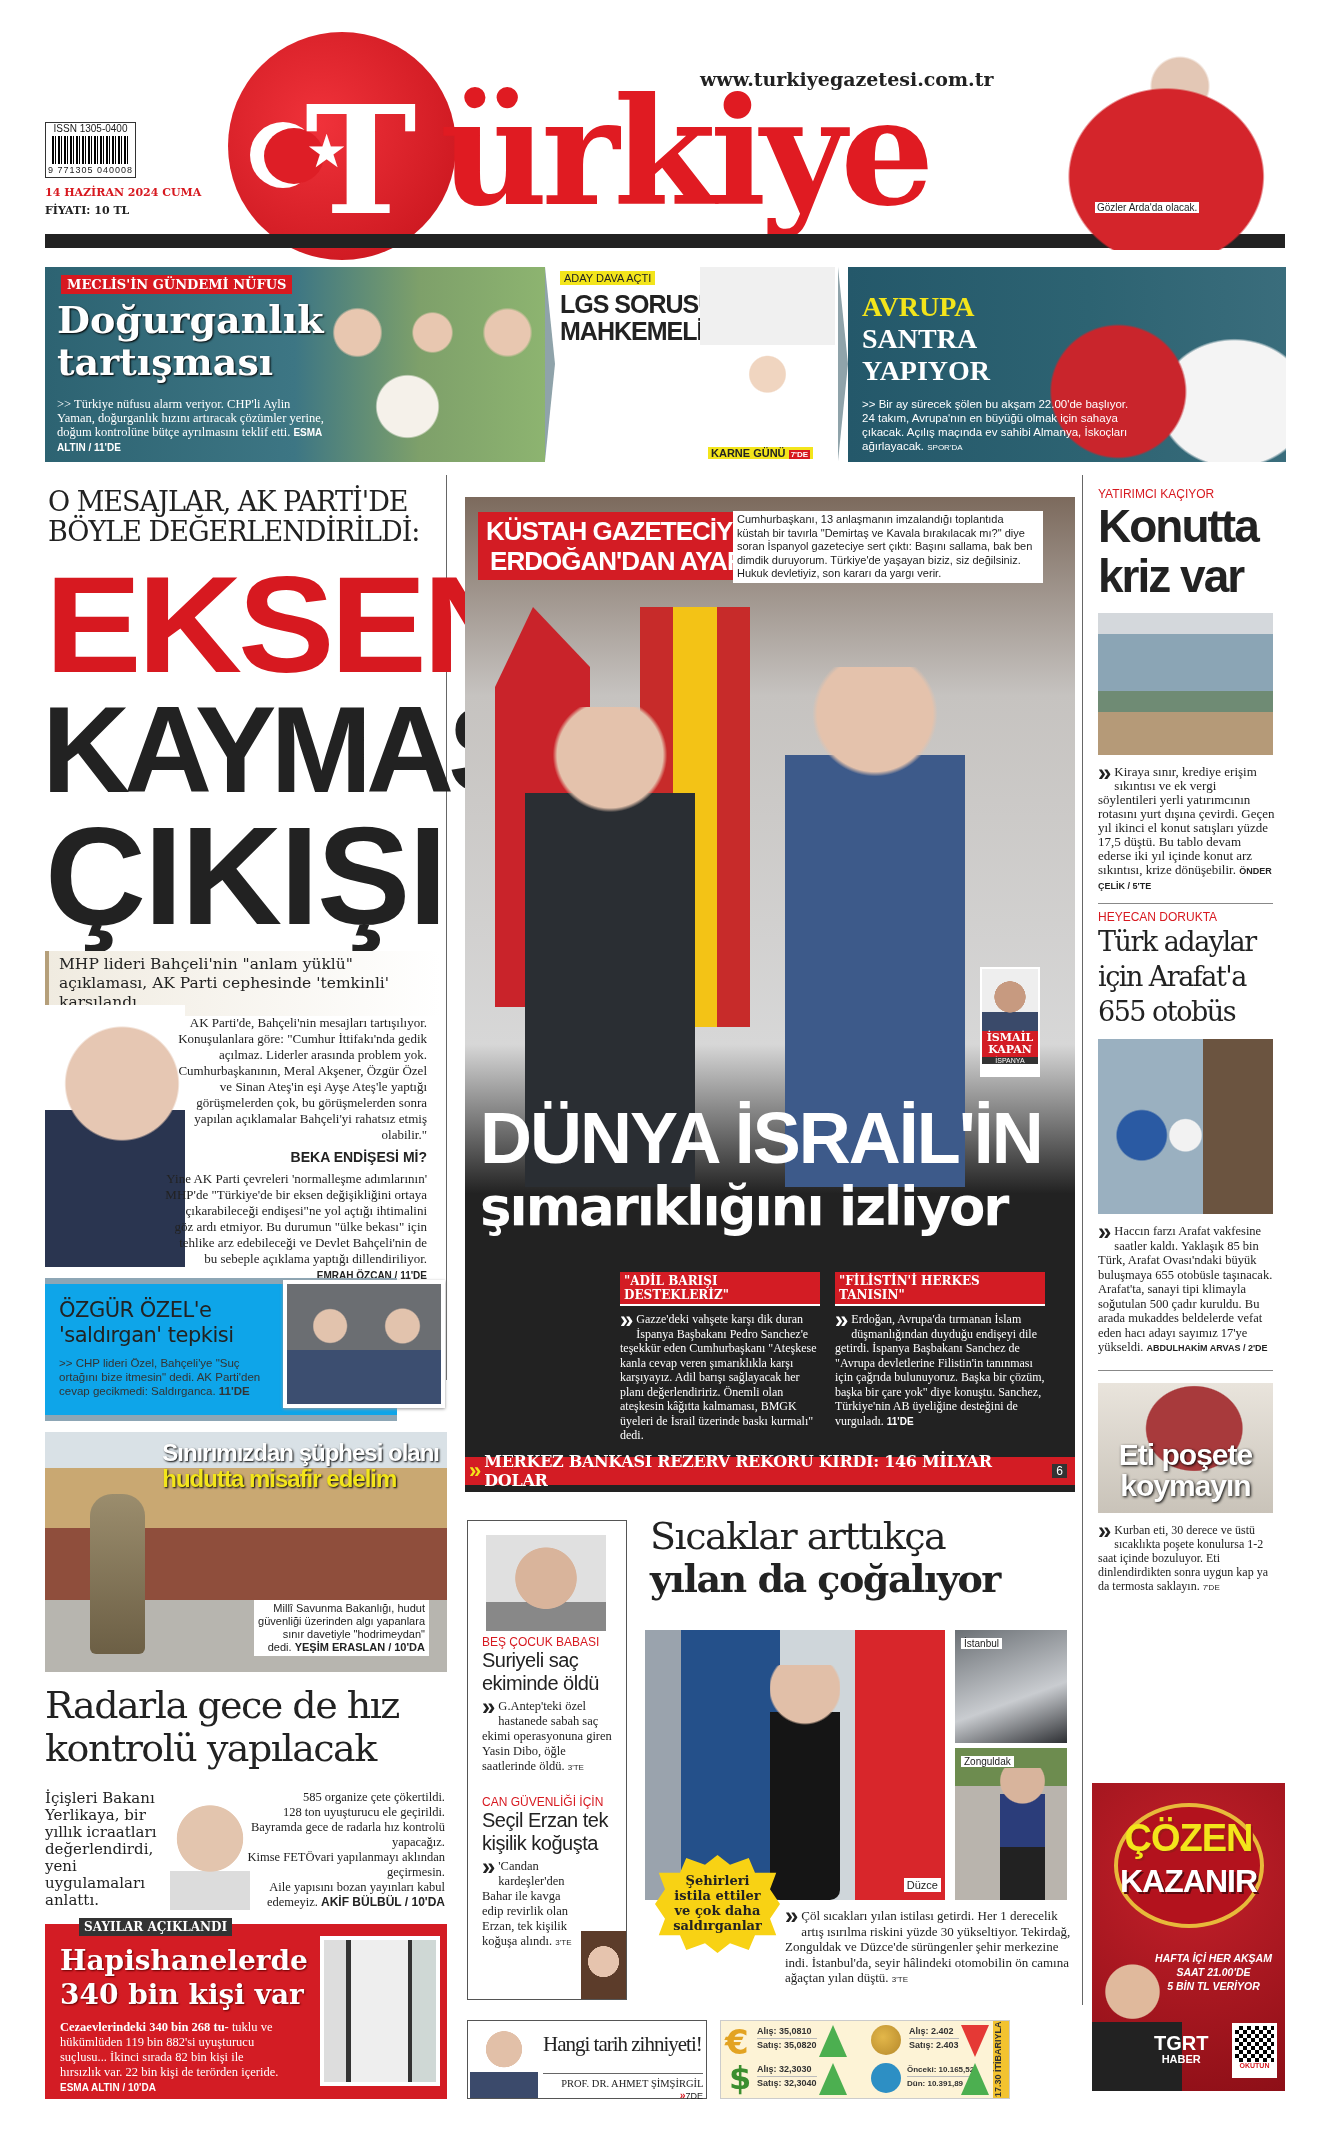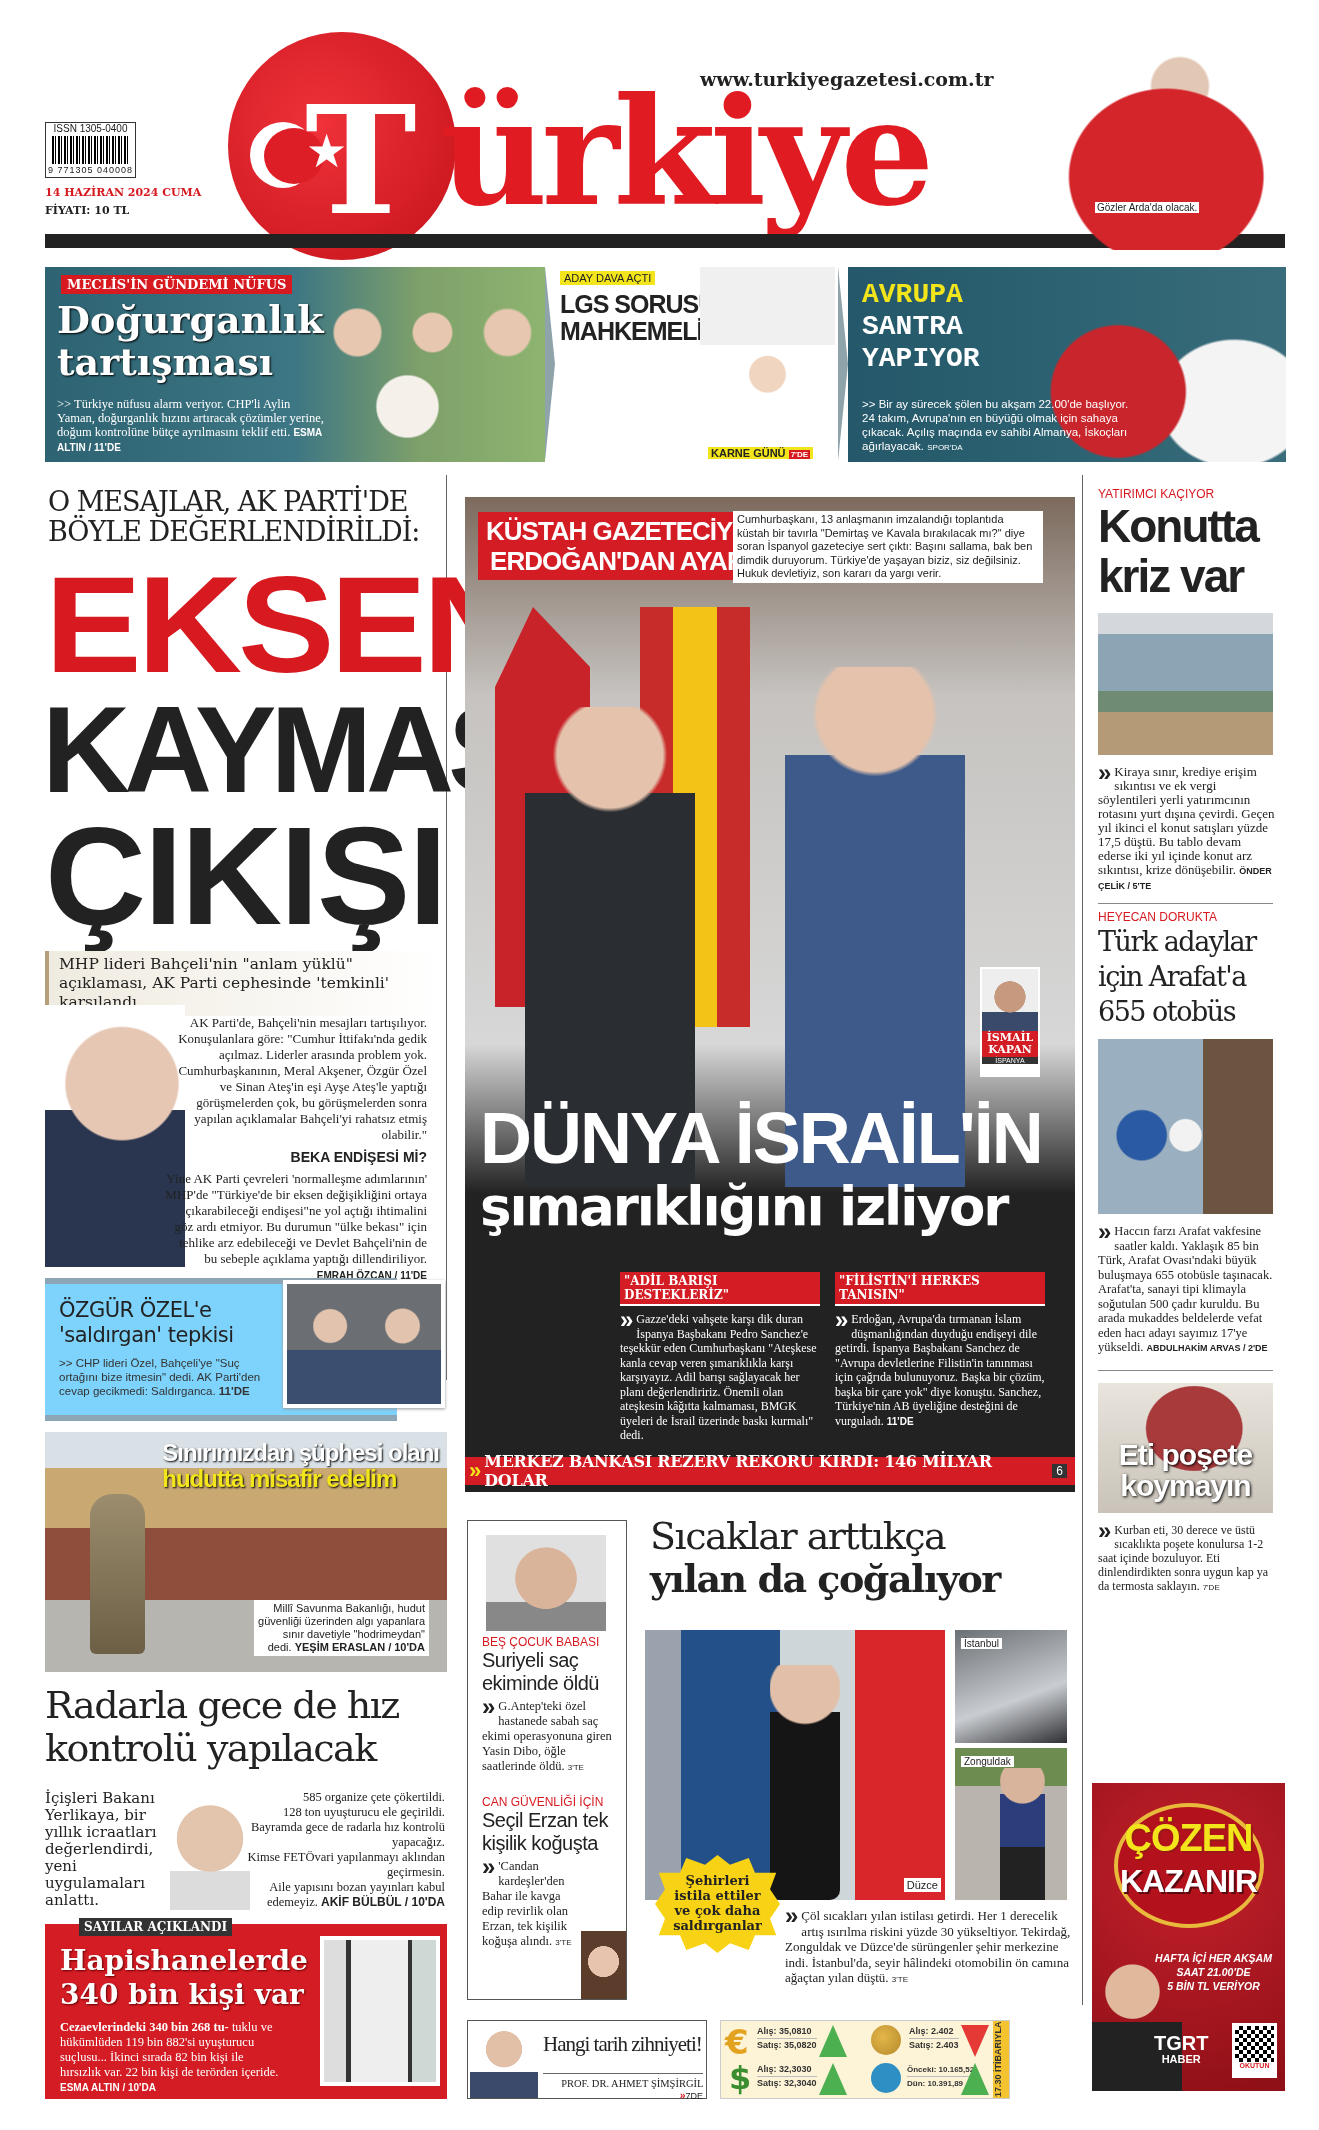--- a/index.html
+++ b/index.html
@@ -72,7 +72,7 @@
 <div class="abs" style="left:838px;top:267px;width:0;height:0;border-top:97px solid transparent;border-bottom:97px solid transparent;border-left:10px solid #8fa3aa"></div>
 
 <div class="abs" style="left:848px;top:267px;width:438px;height:195px;background:linear-gradient(90deg,#24586a,#2d6372 55%,#3a6d7c)">
-  <div class="abs cond" style="left:14px;top:12px;font-family:Liberation Mono, monospace;font-size:28px;line-height:32px;letter-spacing:0">
+  <div class="abs cond" style="left:14px;top:24px;font-family:Liberation Serif, serif;font-size:28px;line-height:32px;letter-spacing:0">
     <div style="color:#f3e51b">AVRUPA</div>
     <div style="color:#fff">SANTRA</div>
     <div style="color:#fff">YAPIYOR</div>

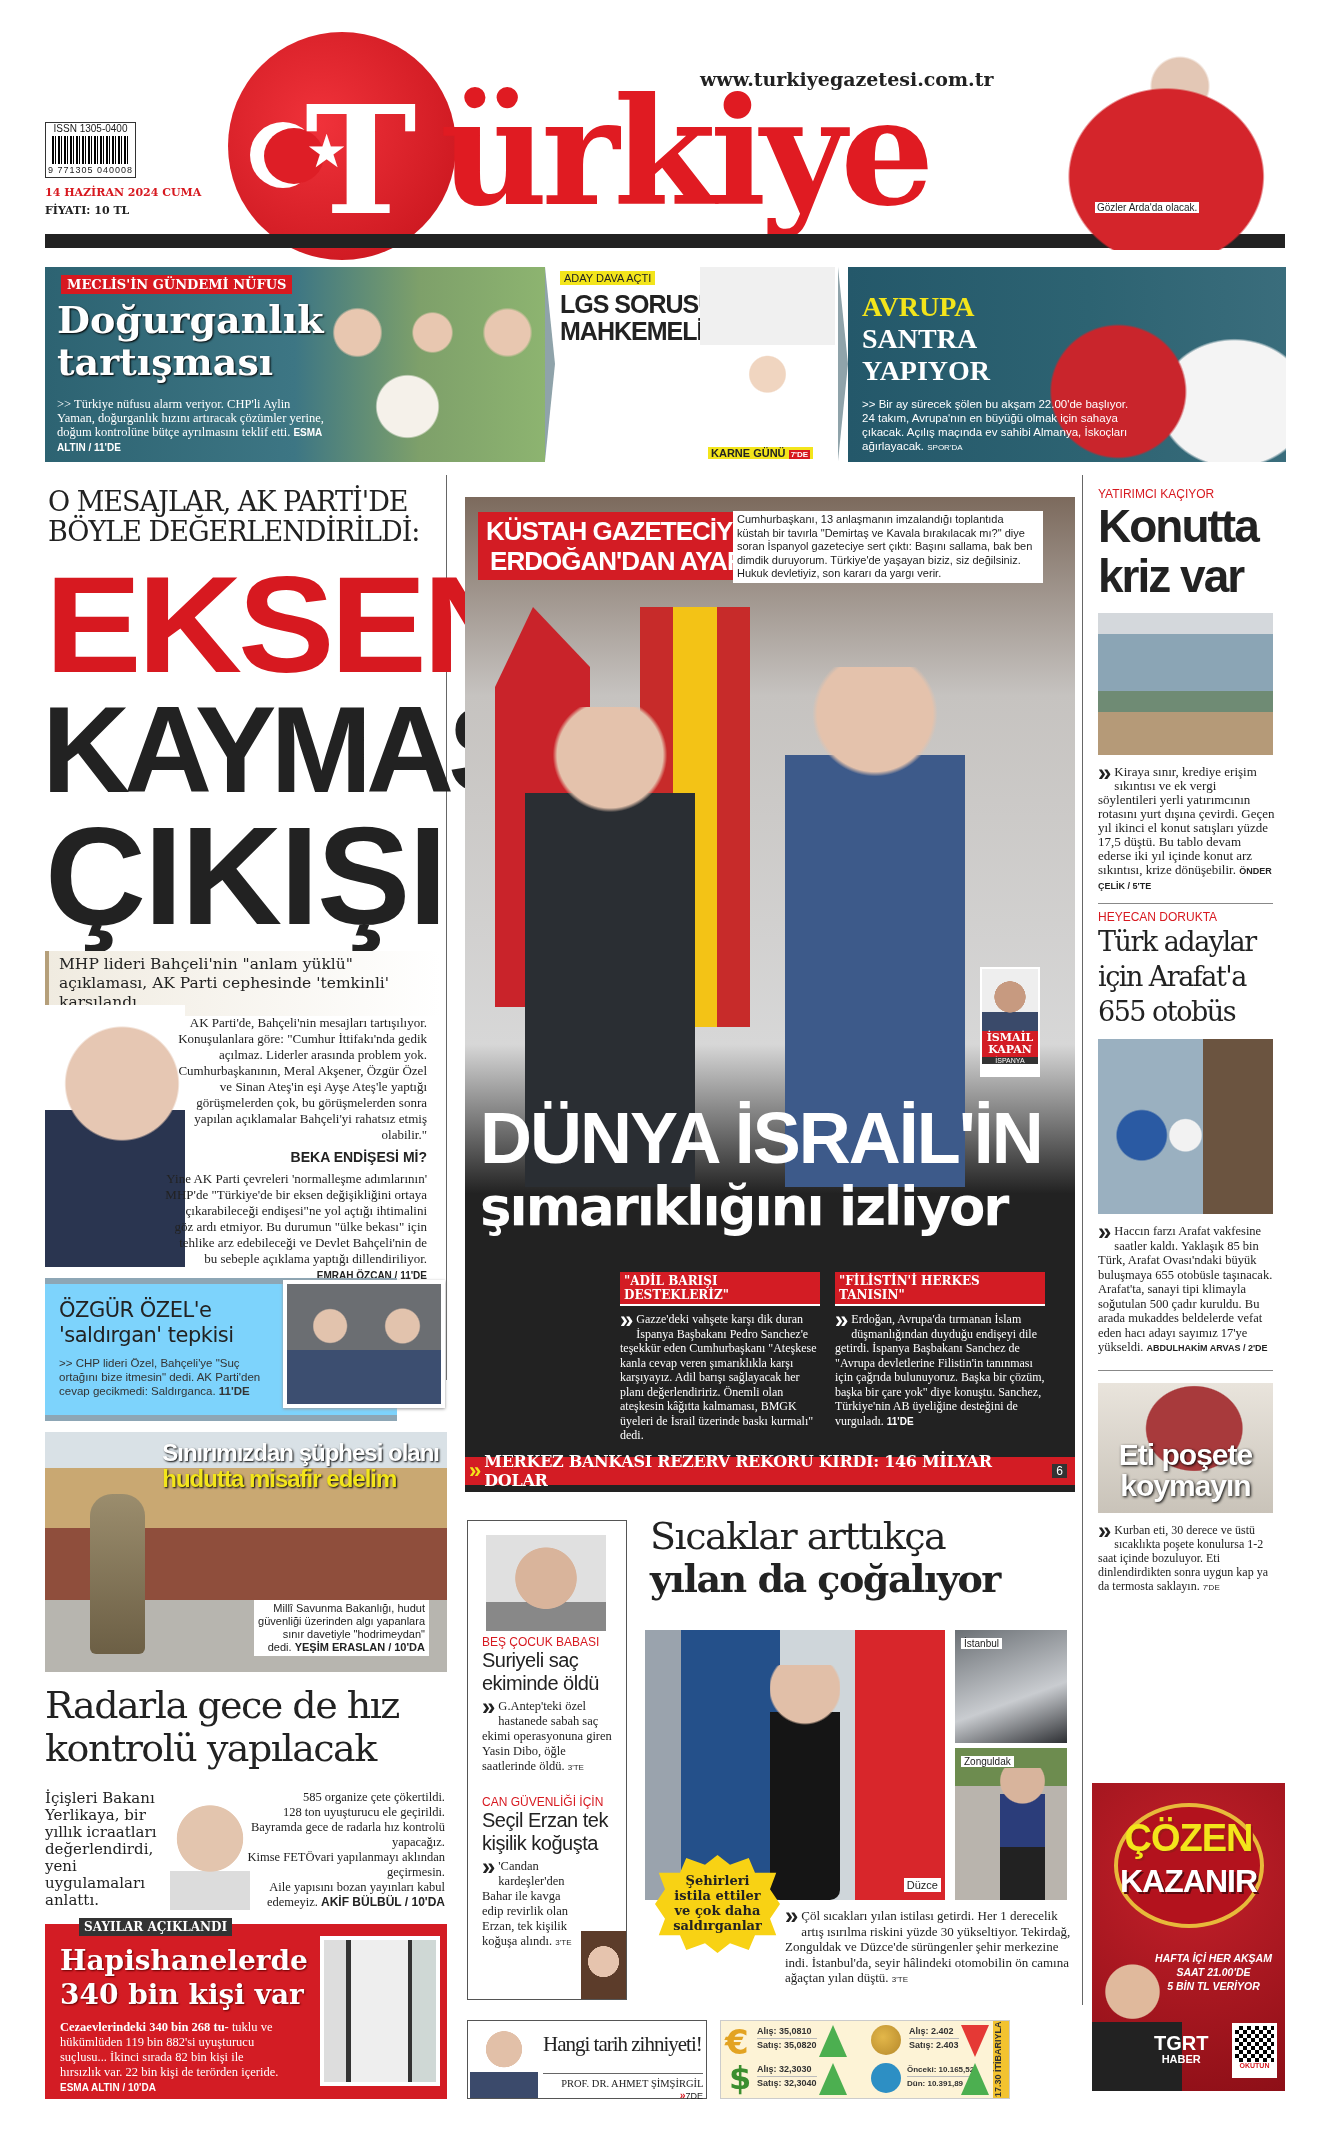--- a/index.html
+++ b/index.html
@@ -100,7 +100,7 @@
   <p><span>Yine AK Parti çevreleri 'normalleşme adımlarının' MHP'de "Türkiye'de bir eksen değişikliğini ortaya çıkarabileceği endişesi"ne yol açtığı ihtimalini göz ardı etmiyor. Bu durumun "ülke bekası" için tehlike arz edebileceği ve Devlet Bahçeli'nin de bu sebeple açıklama yaptığı dillendiriliyor.</span> <b class="sans" style="font-size:10px">EMRAH ÖZCAN / 11'DE</b></p>
 </div>
 
-<div class="abs" style="left:45px;top:1278px;width:352px;height:143px;background:#7dd3fc;border-top:6px solid #8da6b5;border-bottom:6px solid #8da6b5">
+<div class="abs" style="left:45px;top:1278px;width:352px;height:143px;background:#0ea5e9;border-top:6px solid #8da6b5;border-bottom:6px solid #8da6b5">
   <div class="abs" style="left:14px;top:14px;font-family:'DejaVu Sans',sans-serif;font-size:21px;line-height:25px;color:#222;letter-spacing:-0.5px">
     <div>ÖZGÜR ÖZEL'e</div>
     <div>'saldırgan' tepkisi</div>

